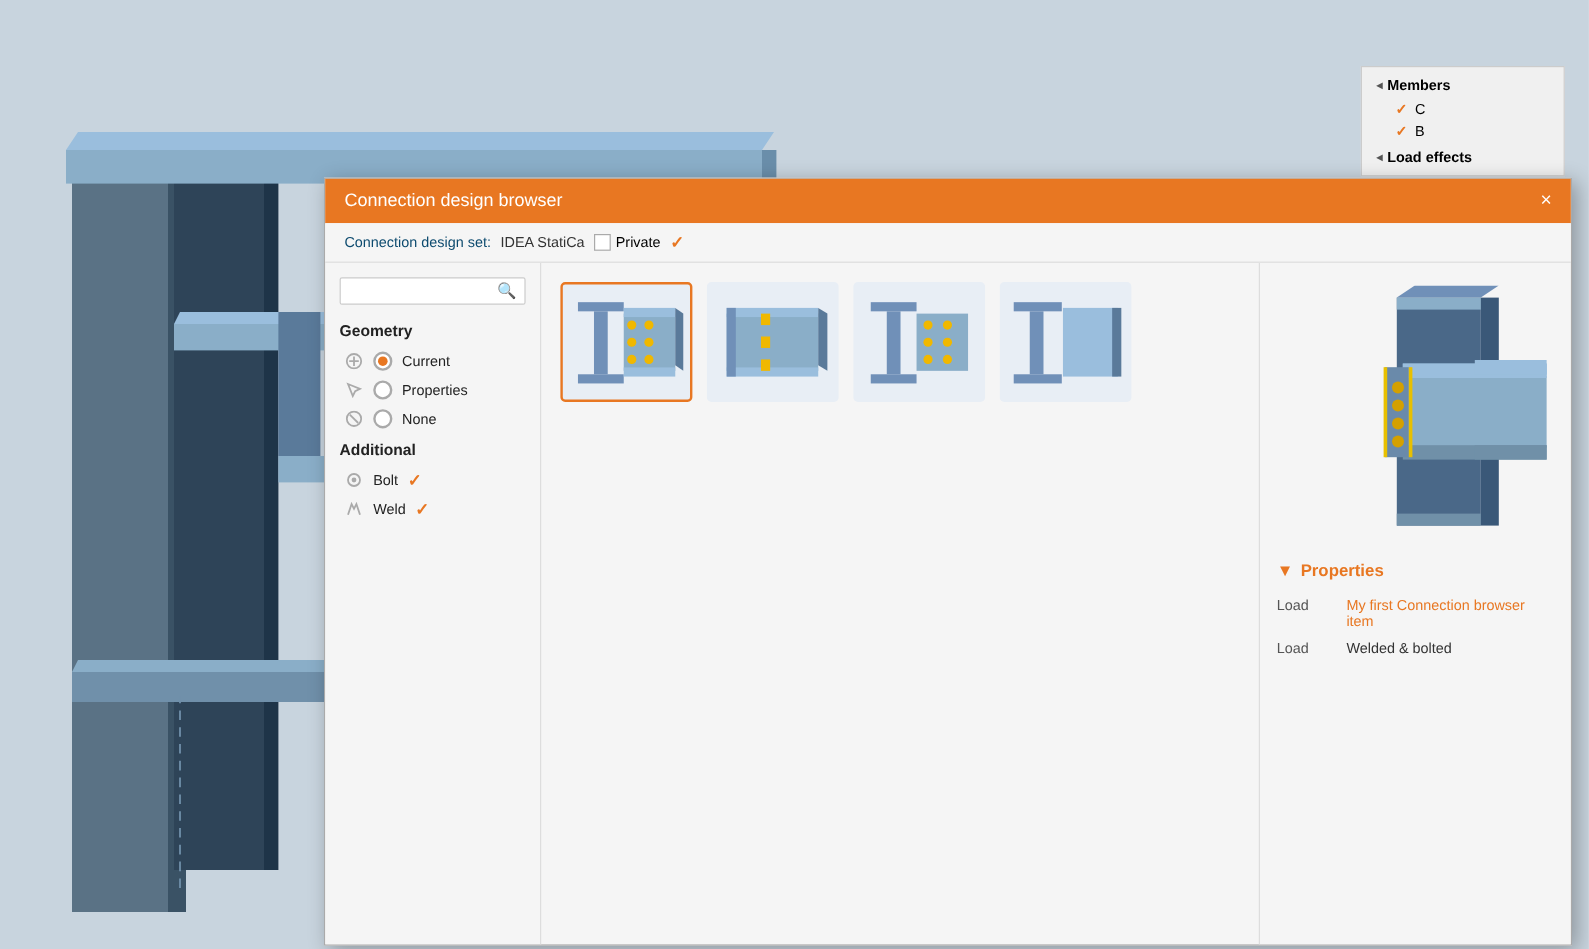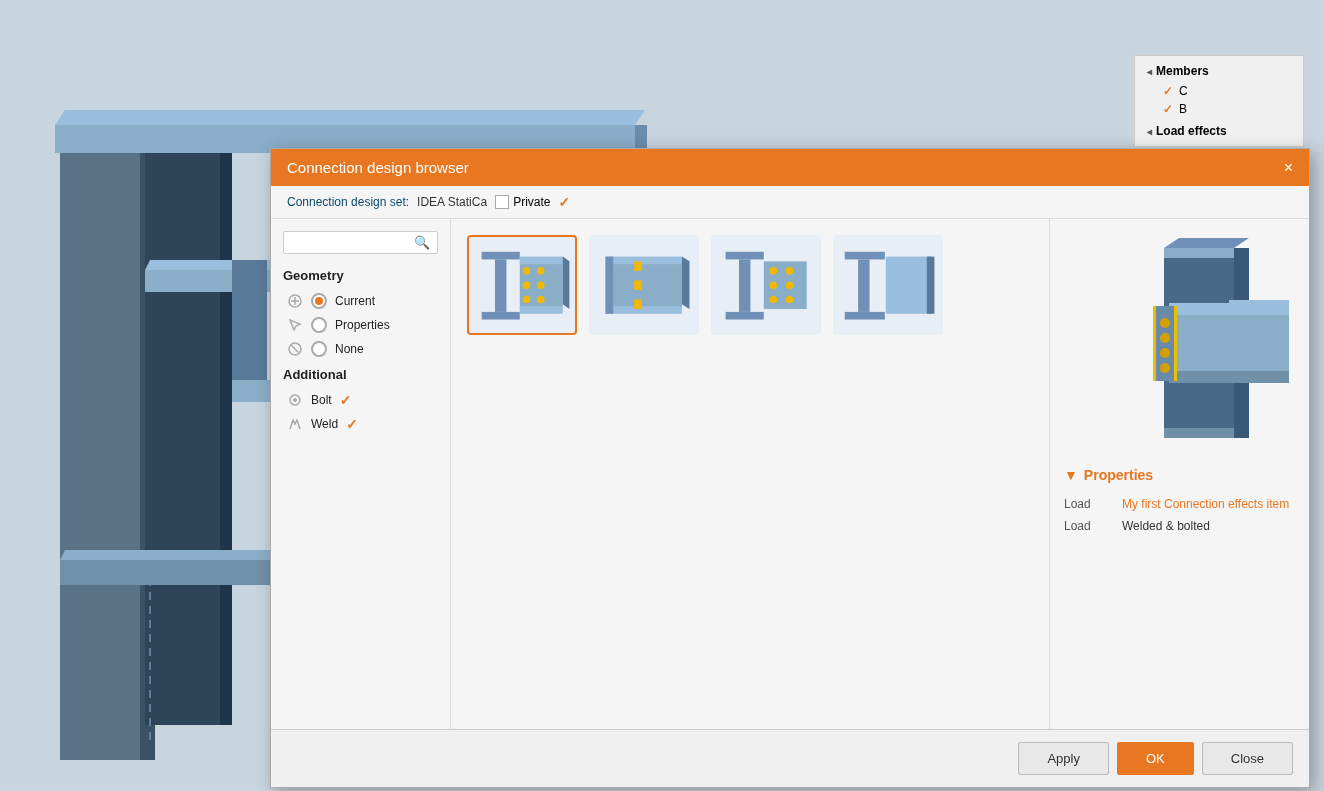--- a/index.html
+++ b/index.html
@@ -506,7 +506,7 @@
 
       <div class="prop-row">
         <span class="prop-key">Load</span>
-        <span class="prop-val">My first Connection effects item</span>
+        <span class="prop-val">My first Connection browser item</span>
       </div>
 
       <div class="prop-row">

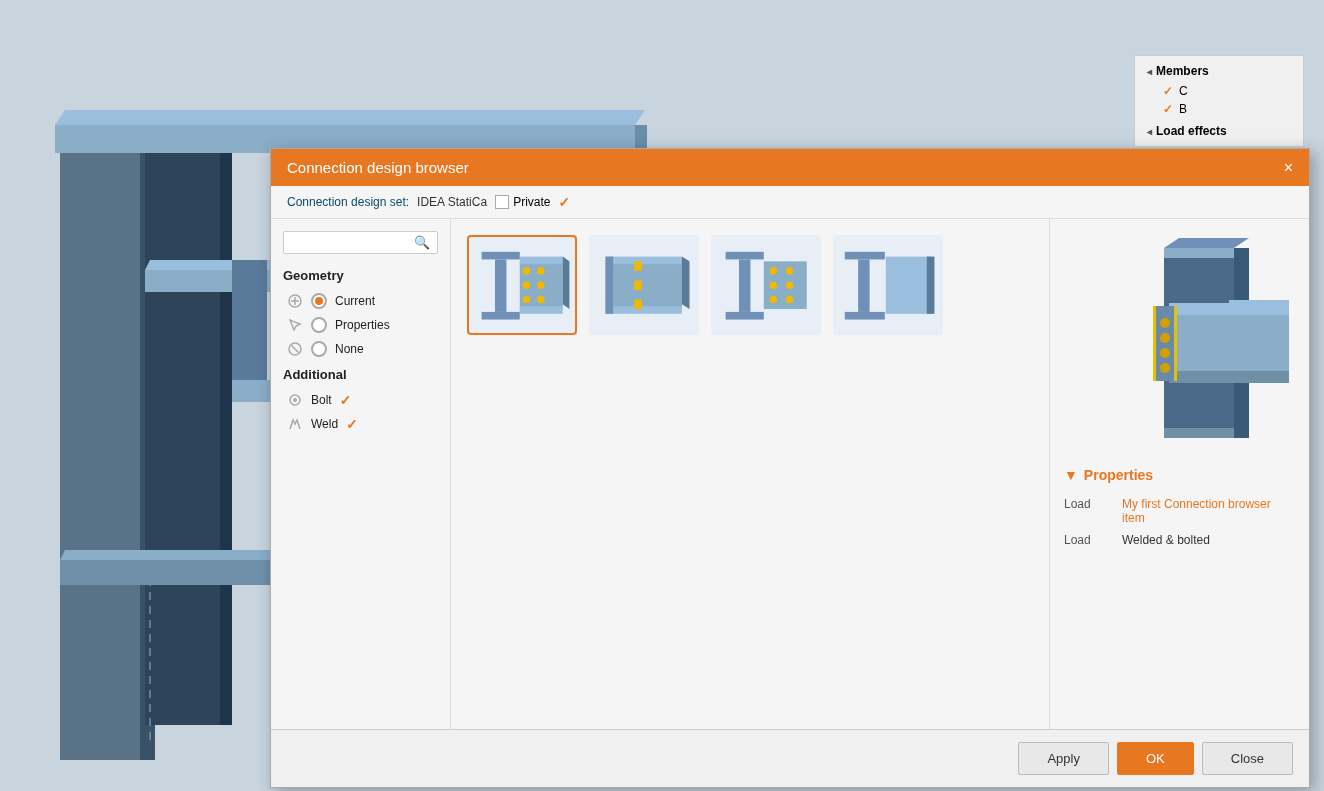--- a/index.html
+++ b/index.html
@@ -517,11 +517,6 @@
 
   </div>
 
-  <div class="dialog-footer">
-    <button class="btn">Apply</button>
-    <button class="btn btn-primary">OK</button>
-    <button class="btn">Close</button>
-  </div>
 </div>
 
 </body></html>

